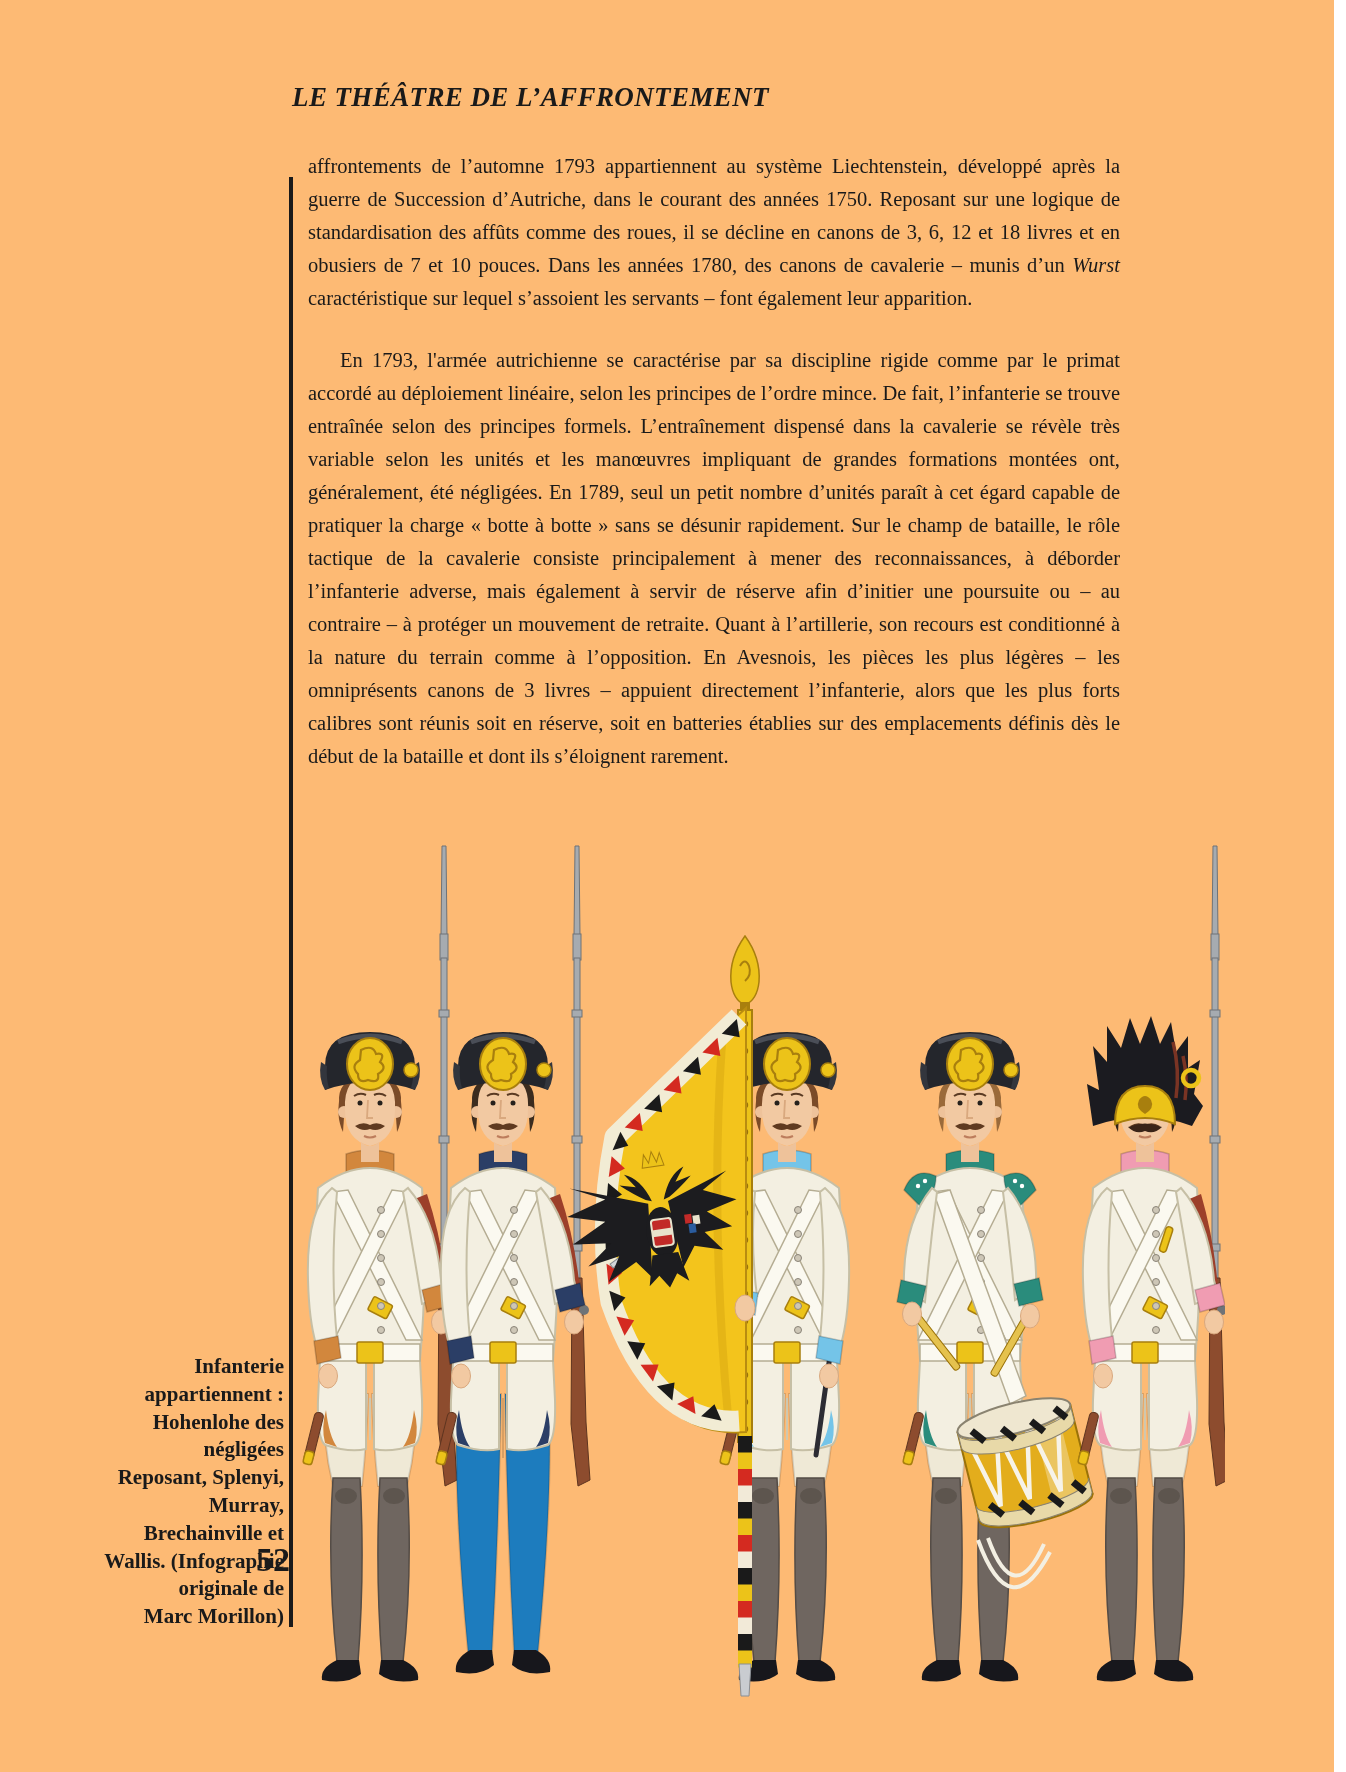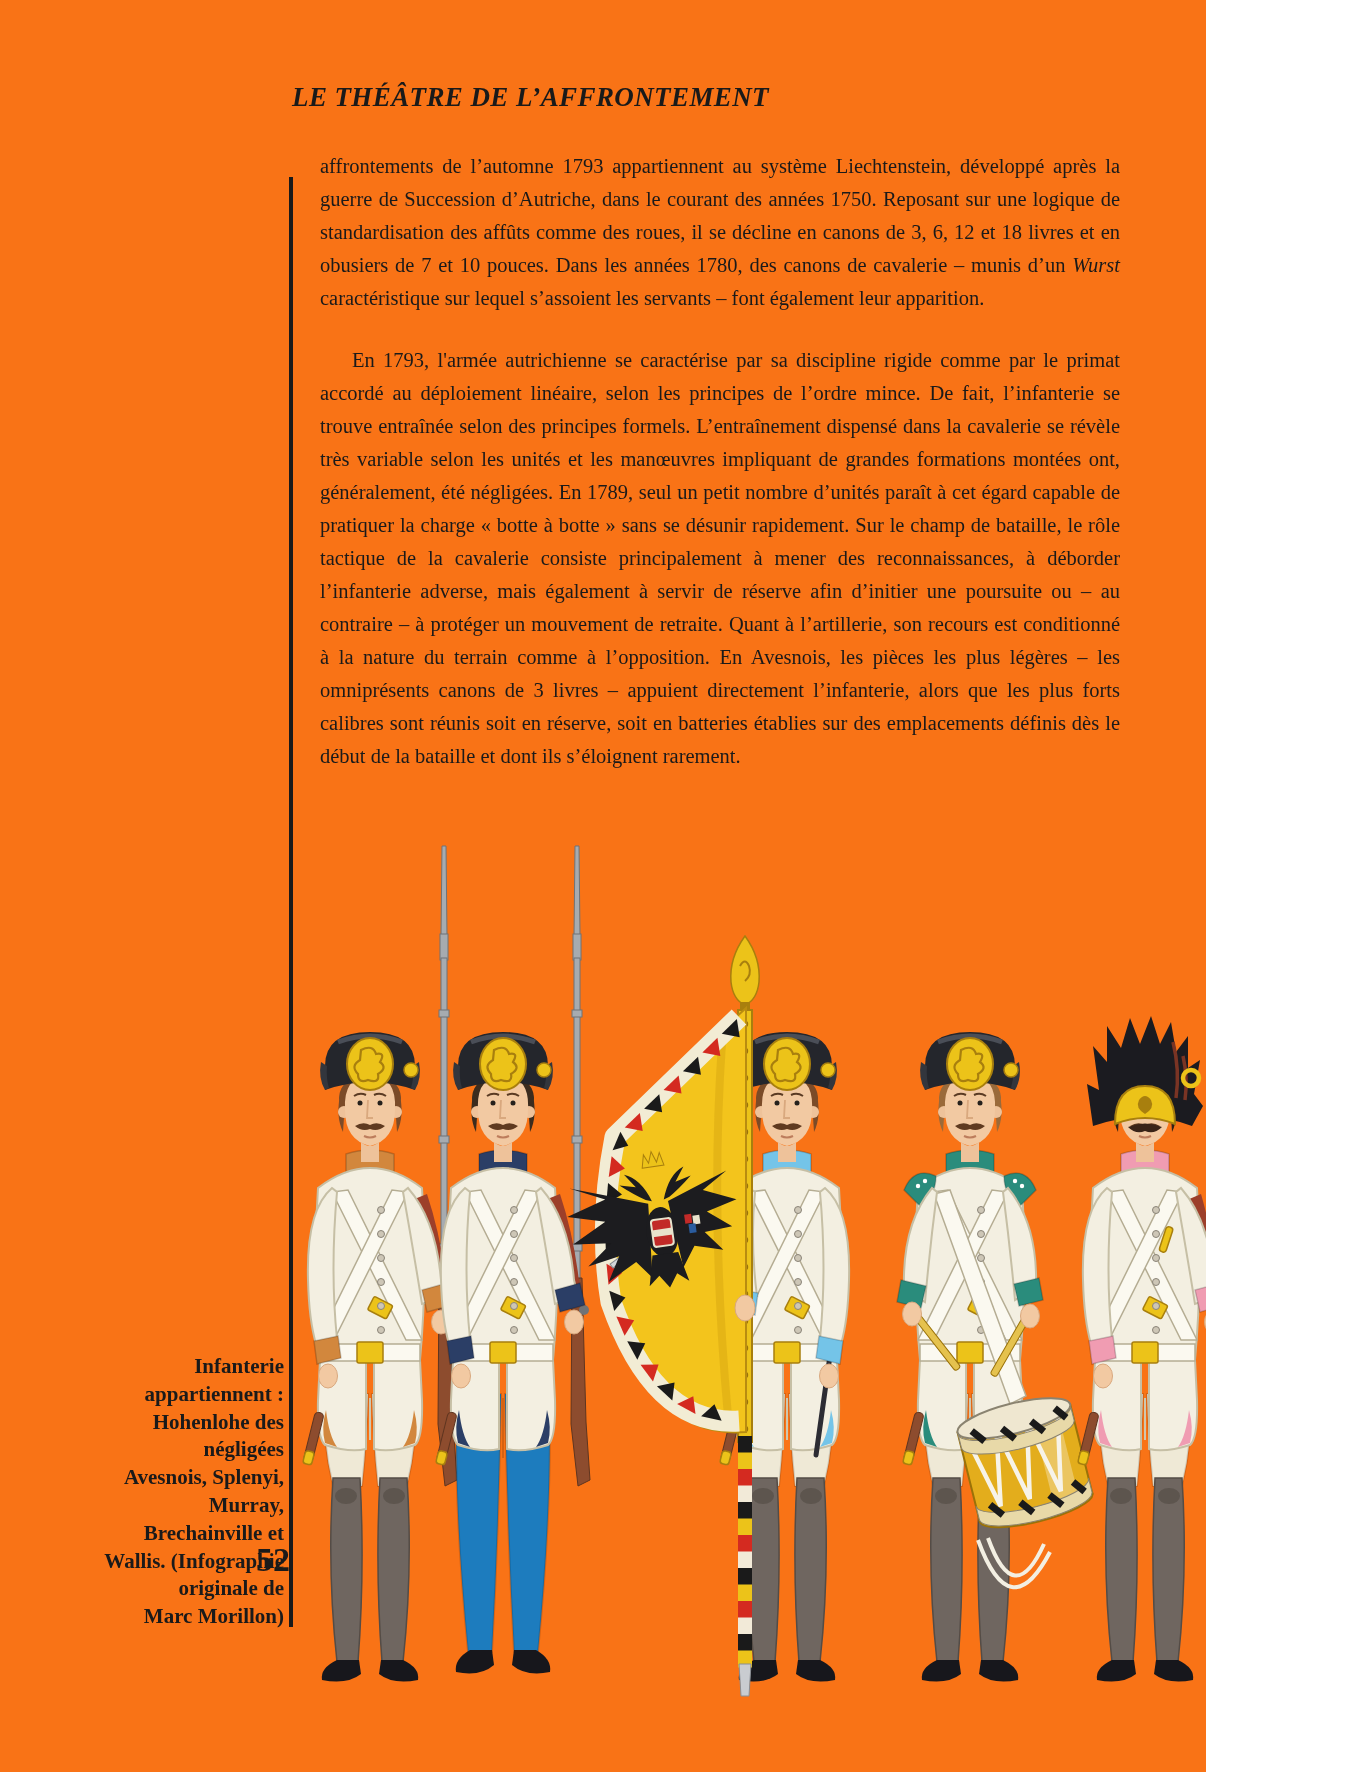--- a/index.html
+++ b/index.html
@@ -5,8 +5,8 @@
   html,body{margin:0;padding:0;background:#ffffff;}
   .page{
     position:relative;
-    width:1206px;height:1772px;
-    background:#f97316;
+    width:1334px;height:1772px;
+    background:#fdba74;
     font-family:"Liberation Serif","DejaVu Serif",serif;
     color:#1a1a1a;
     overflow:hidden;

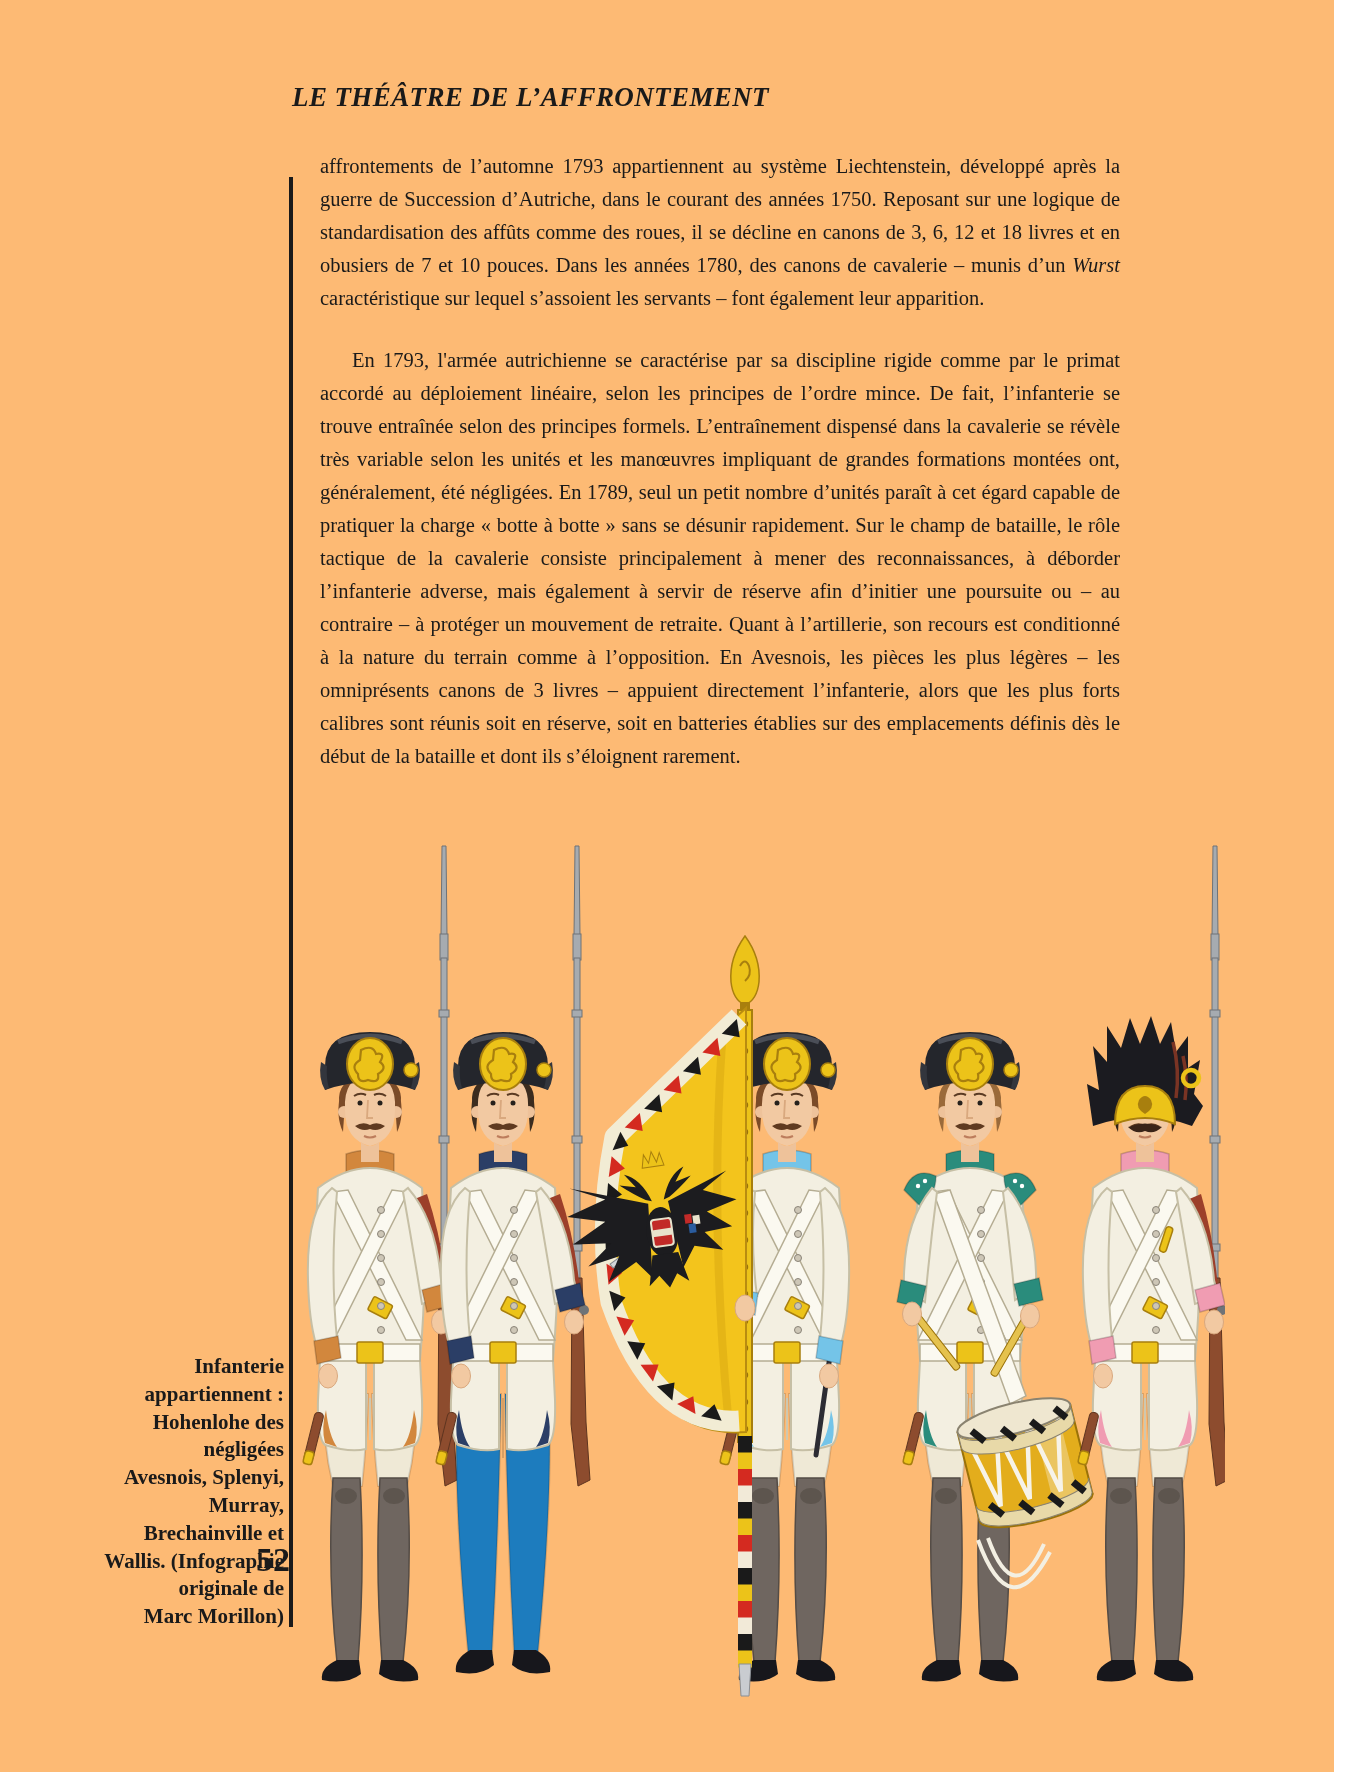--- a/index.html
+++ b/index.html
@@ -24,7 +24,7 @@
     position:absolute;left:308px;top:150px;width:812px;
     font-size:20.5px;line-height:33px;text-align:justify;
   }
-  .article p.para{margin:0 0 29px 12px;}
+  .article p.para{margin:0 0 29px 0;}
   .article p.para.indent{text-indent:32px;}
   .article .it{font-style:italic;}
   .caption{

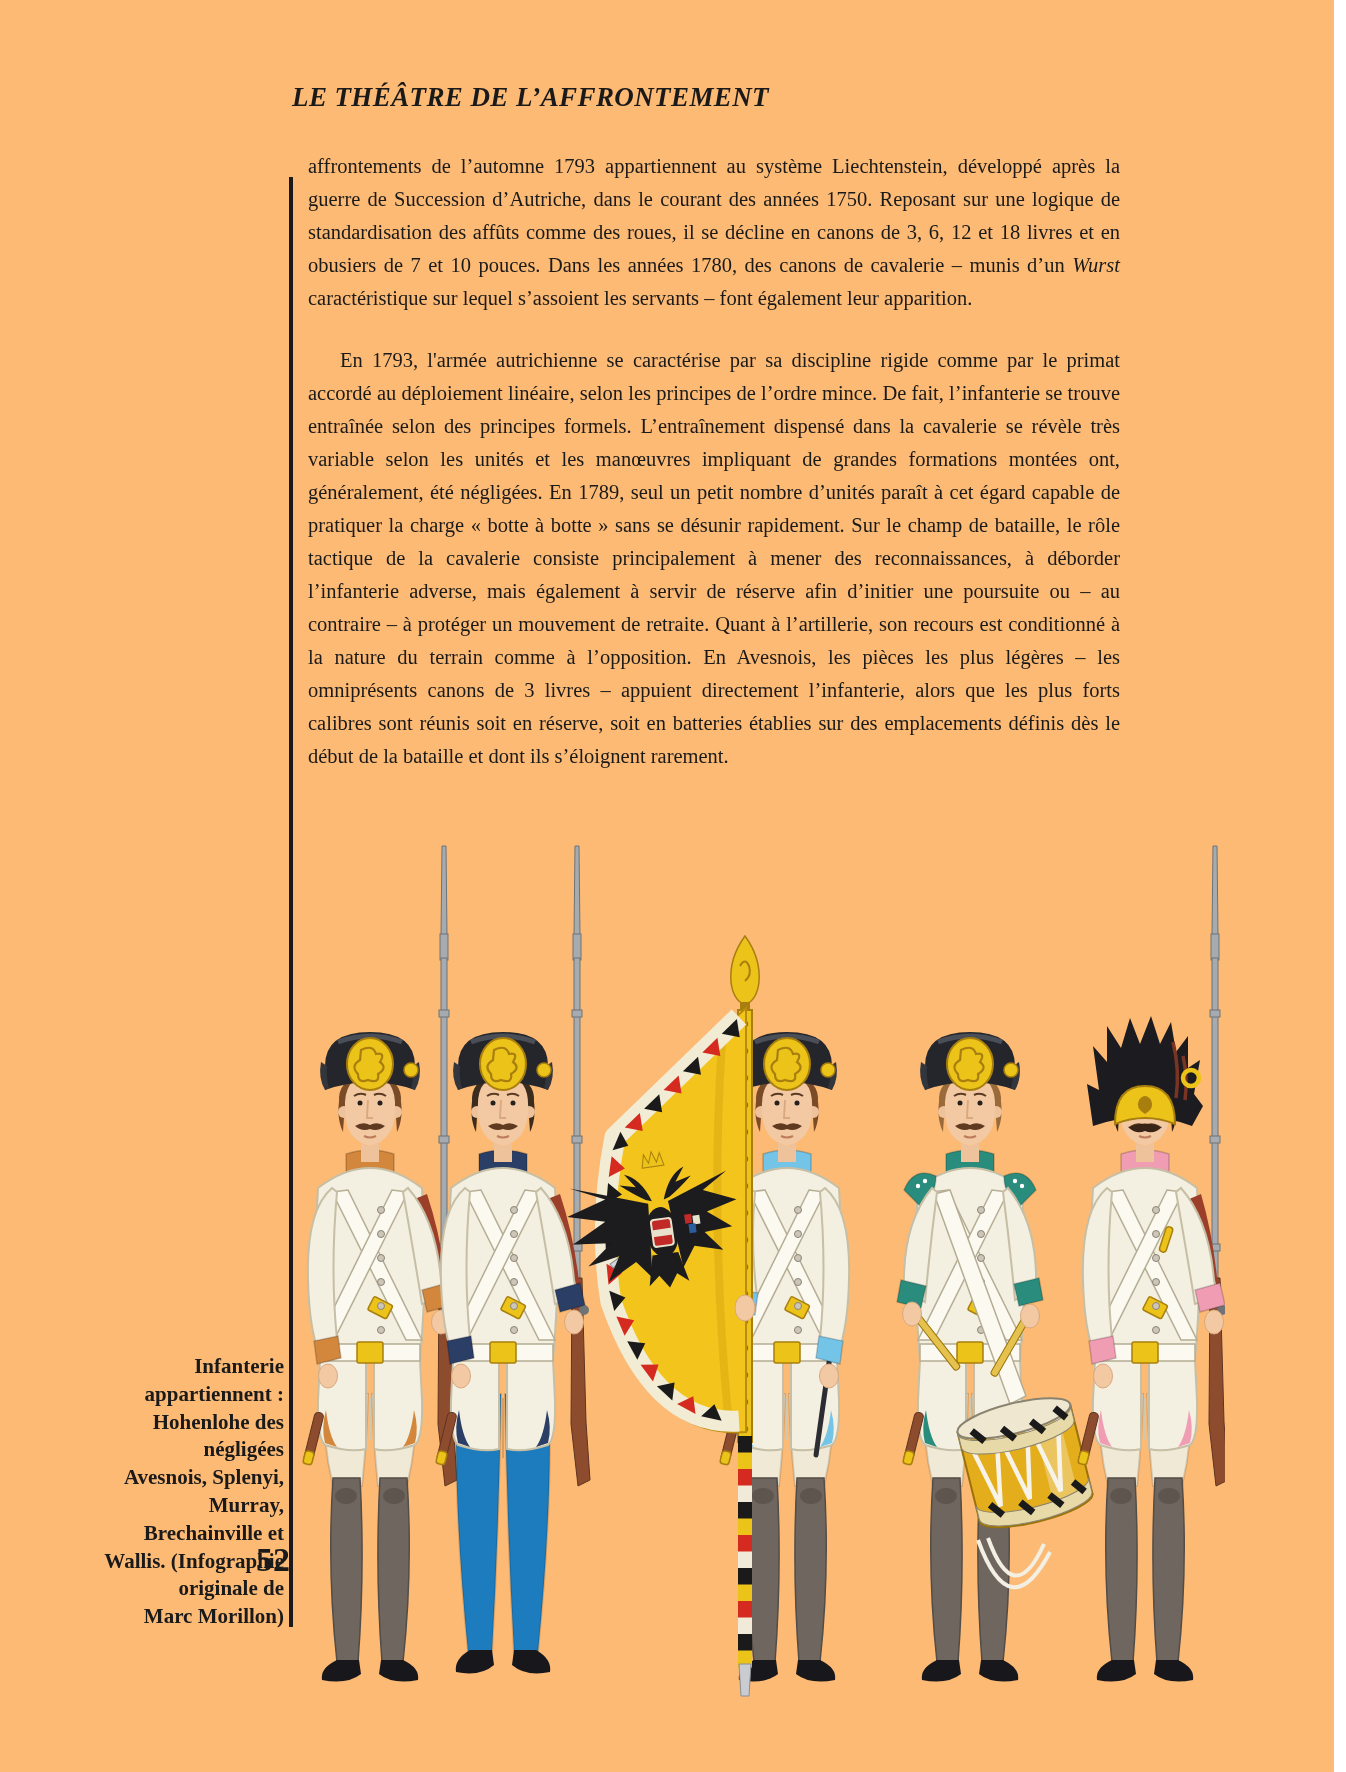--- a/index.html
+++ b/index.html
@@ -69,7 +69,7 @@
       <div>appartiennent :</div>
       <div>Hohenlohe des</div>
       <div>négligées</div>
-      <div>Avesnois, Splenyi,</div>
+      <div>Reposant, Splenyi,</div>
       <div>Murray,</div>
       <div>Brechainville et</div>
       <div>Wallis. (Infographie</div>

